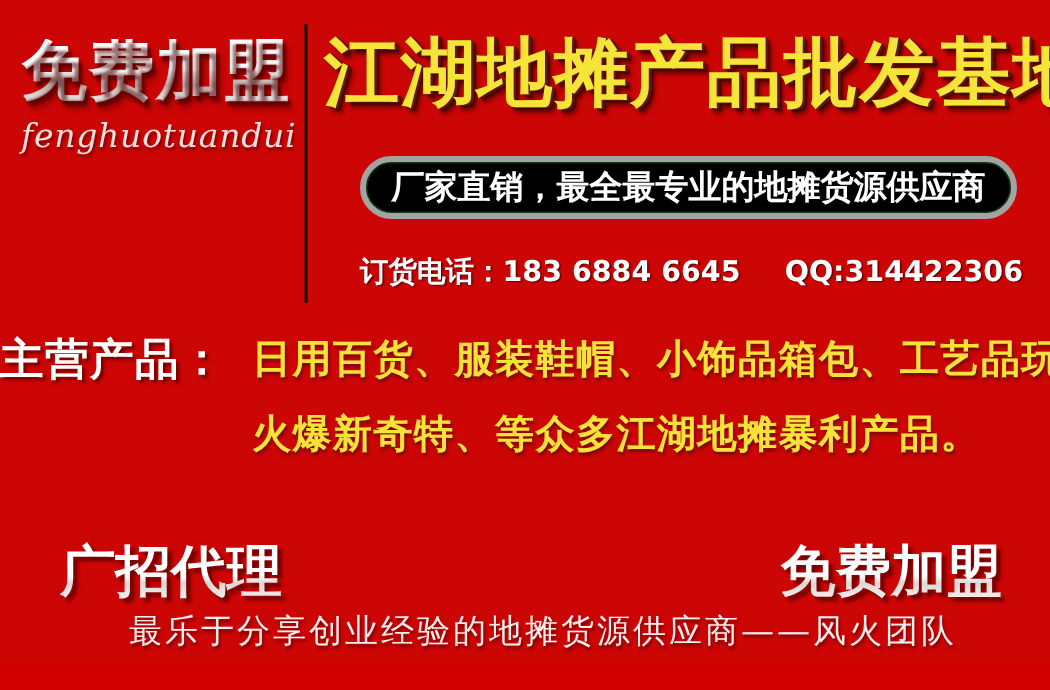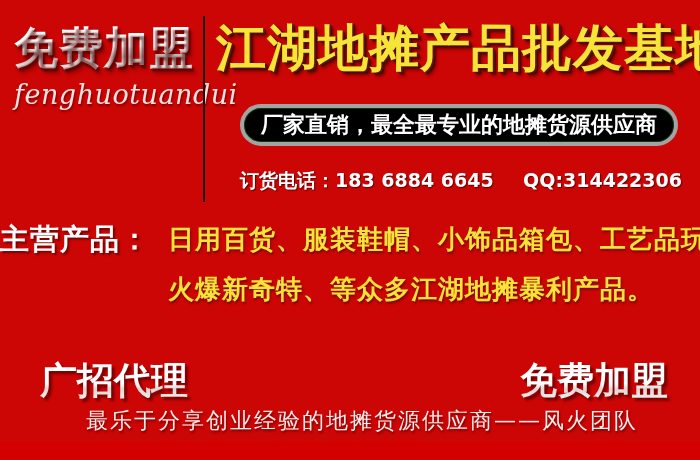--- a/index.html
+++ b/index.html
@@ -55,7 +55,7 @@
     margin-top: 9px;
     font-family: "DejaVu Serif", "Liberation Serif", serif;
     font-style: italic;
-    font-size: 27px;
+    font-size: 22px;
     letter-spacing: 0.5px;
     color: #f3e3e0;
     text-shadow: 1px 2px 2px rgba(80,0,0,0.6);

